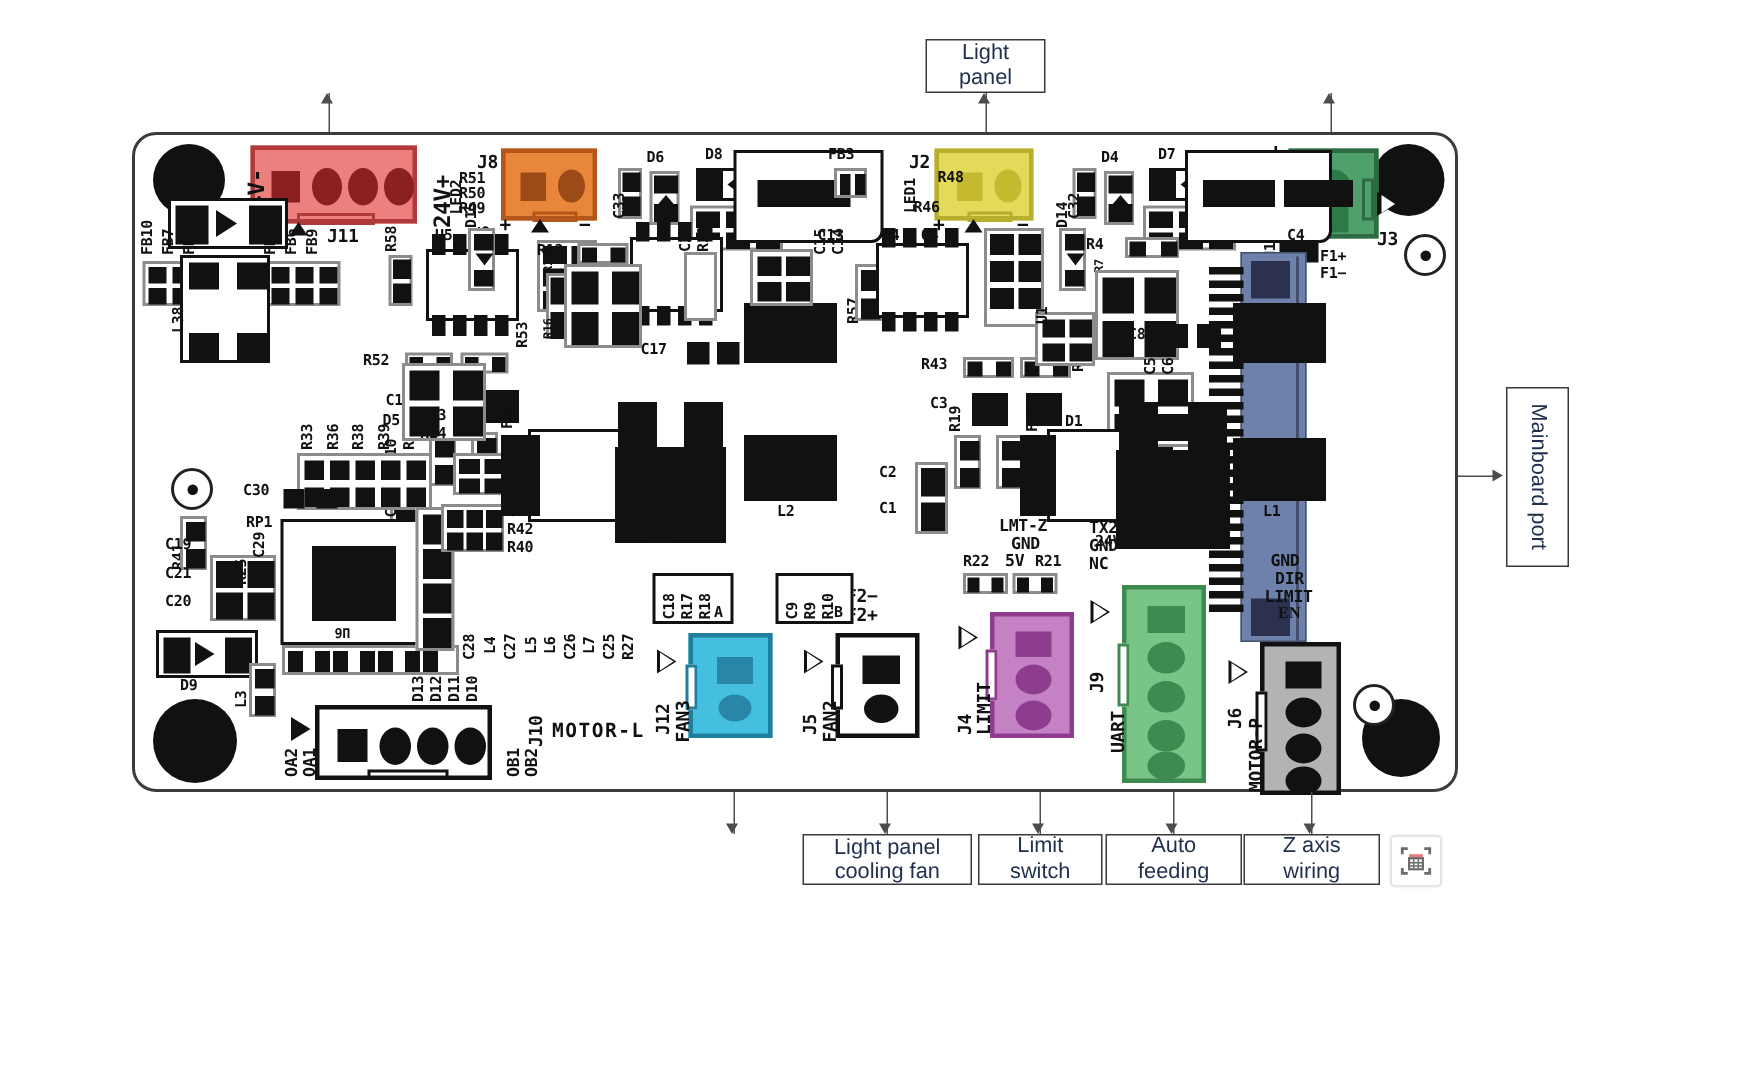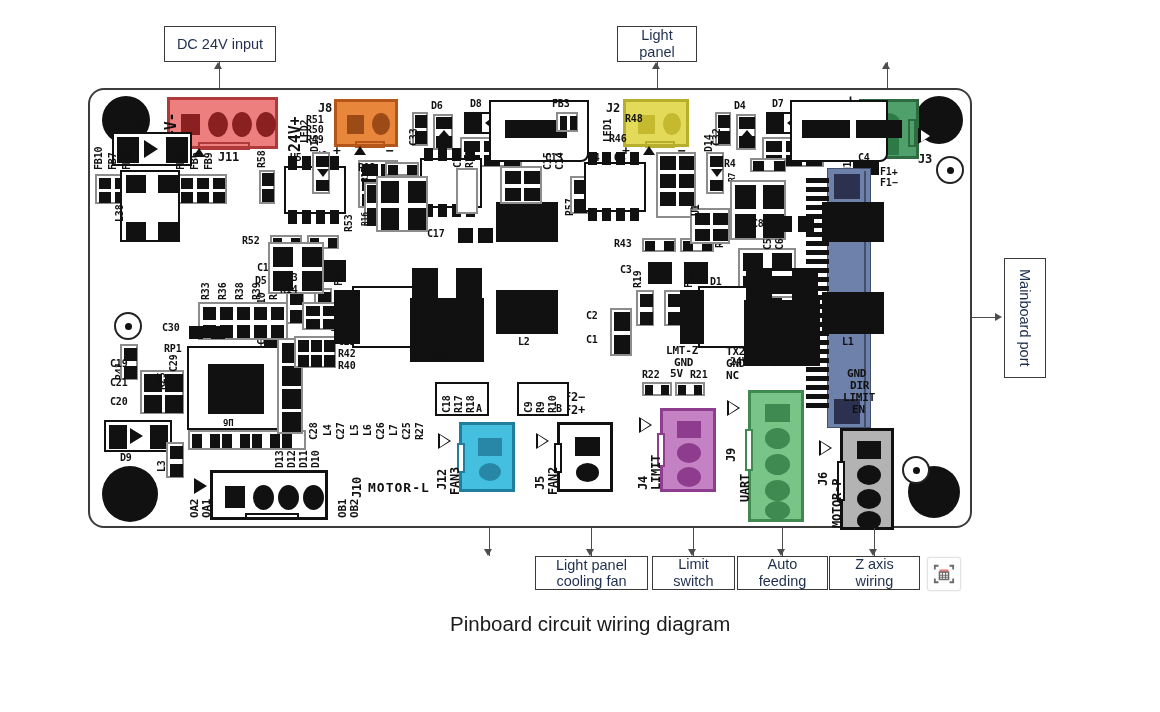--- a/index.html
+++ b/index.html
@@ -77,9 +77,6 @@
 
 <div class="stage">
 
-  <div class="callout" style="left:164px;top:26px;width:112px;height:36px;">
-    <span>DC 24V input</span>
-  </div>
   <div class="leader v" style="left:219px;top:62px;height:33px;"></div>
   <div class="arrowhead up" style="left:214px;top:62px;"></div>
 

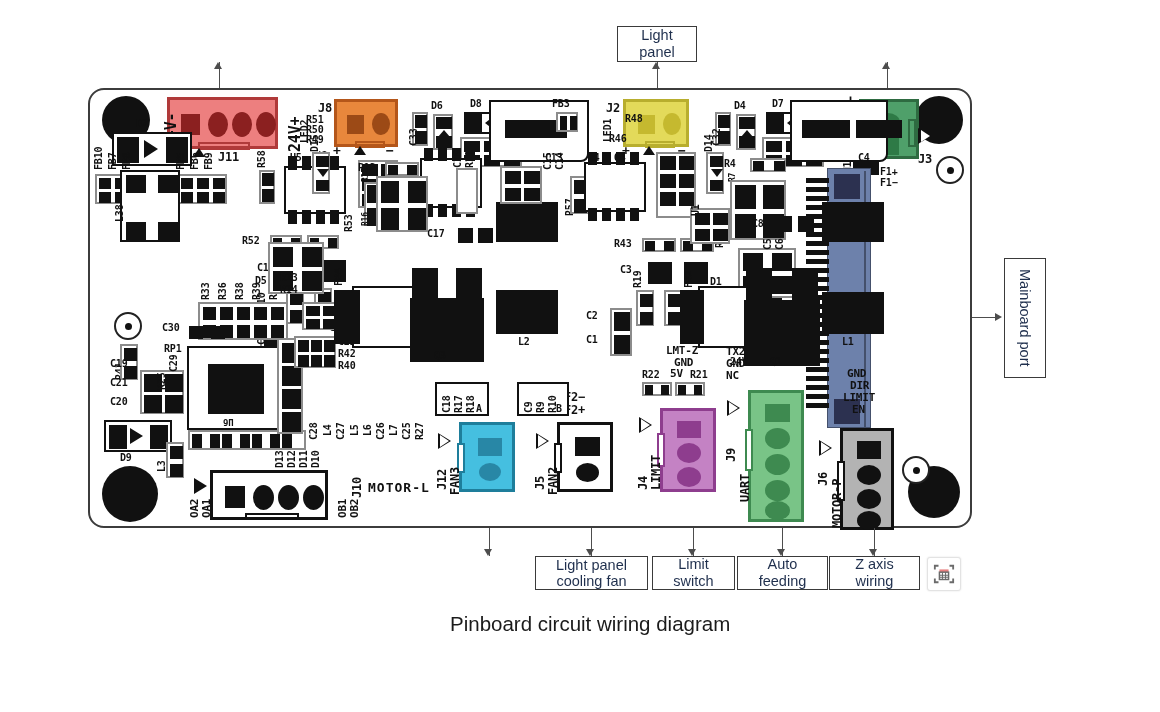--- a/index.html
+++ b/index.html
@@ -277,7 +277,7 @@
     <div class="sd" style="left:757px;top:277px;font-size:11px;">GND</div>
     <div class="sd" style="left:760px;top:289px;font-size:11px;">DIR</div>
     <div class="sd" style="left:753px;top:301px;font-size:11px;">LIMIT</div>
-    <div class="sd" style="left:762px;top:313px;font-size:11px;">EN</div>
+    <div class="sd" style="left:762px;top:313px;font-size:11px;font-family:Liberation Serif, serif;">EN</div>
 
     <div class="conn" style="left:120px;top:380px;width:118px;height:50px;background:#fff;border:3.5px solid #111;">
       <div class="pinsq" style="left:12px;top:13px;width:20px;height:22px;background:#111;"></div>

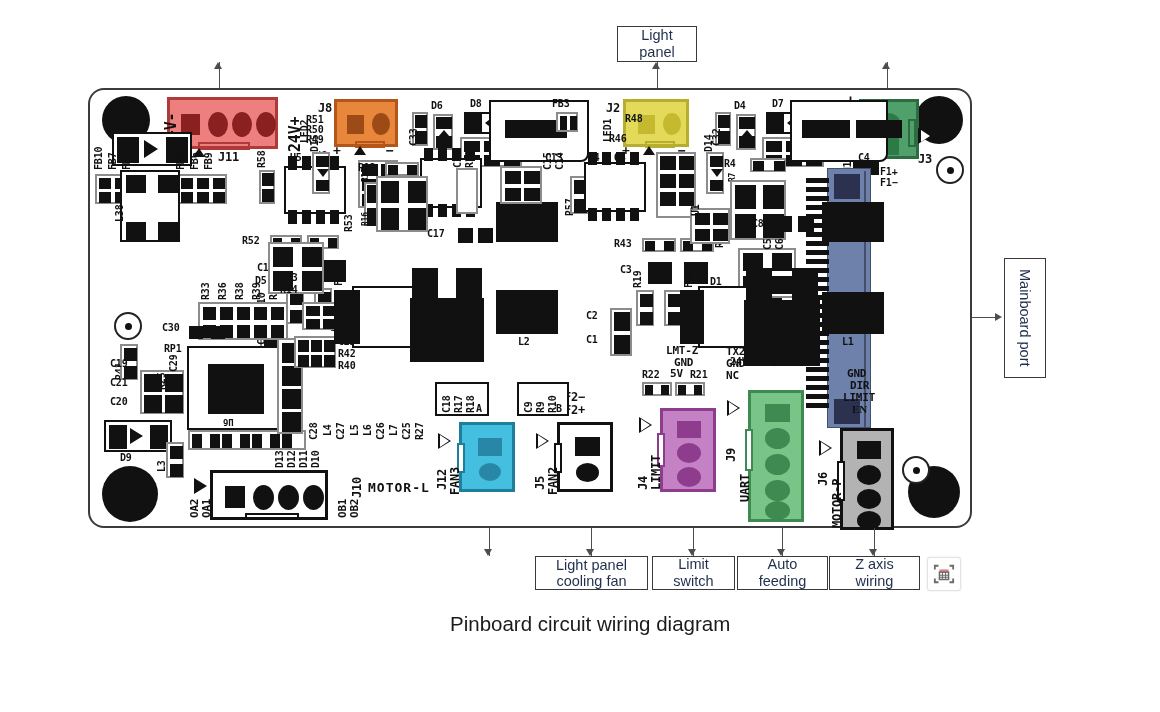--- a/index.html
+++ b/index.html
@@ -817,7 +817,6 @@
     </svg>
   </div>
 
-  <div class="caption" style="left:450px;top:612px;">Pinboard circuit wiring diagram</div>
 
 </div>
 

